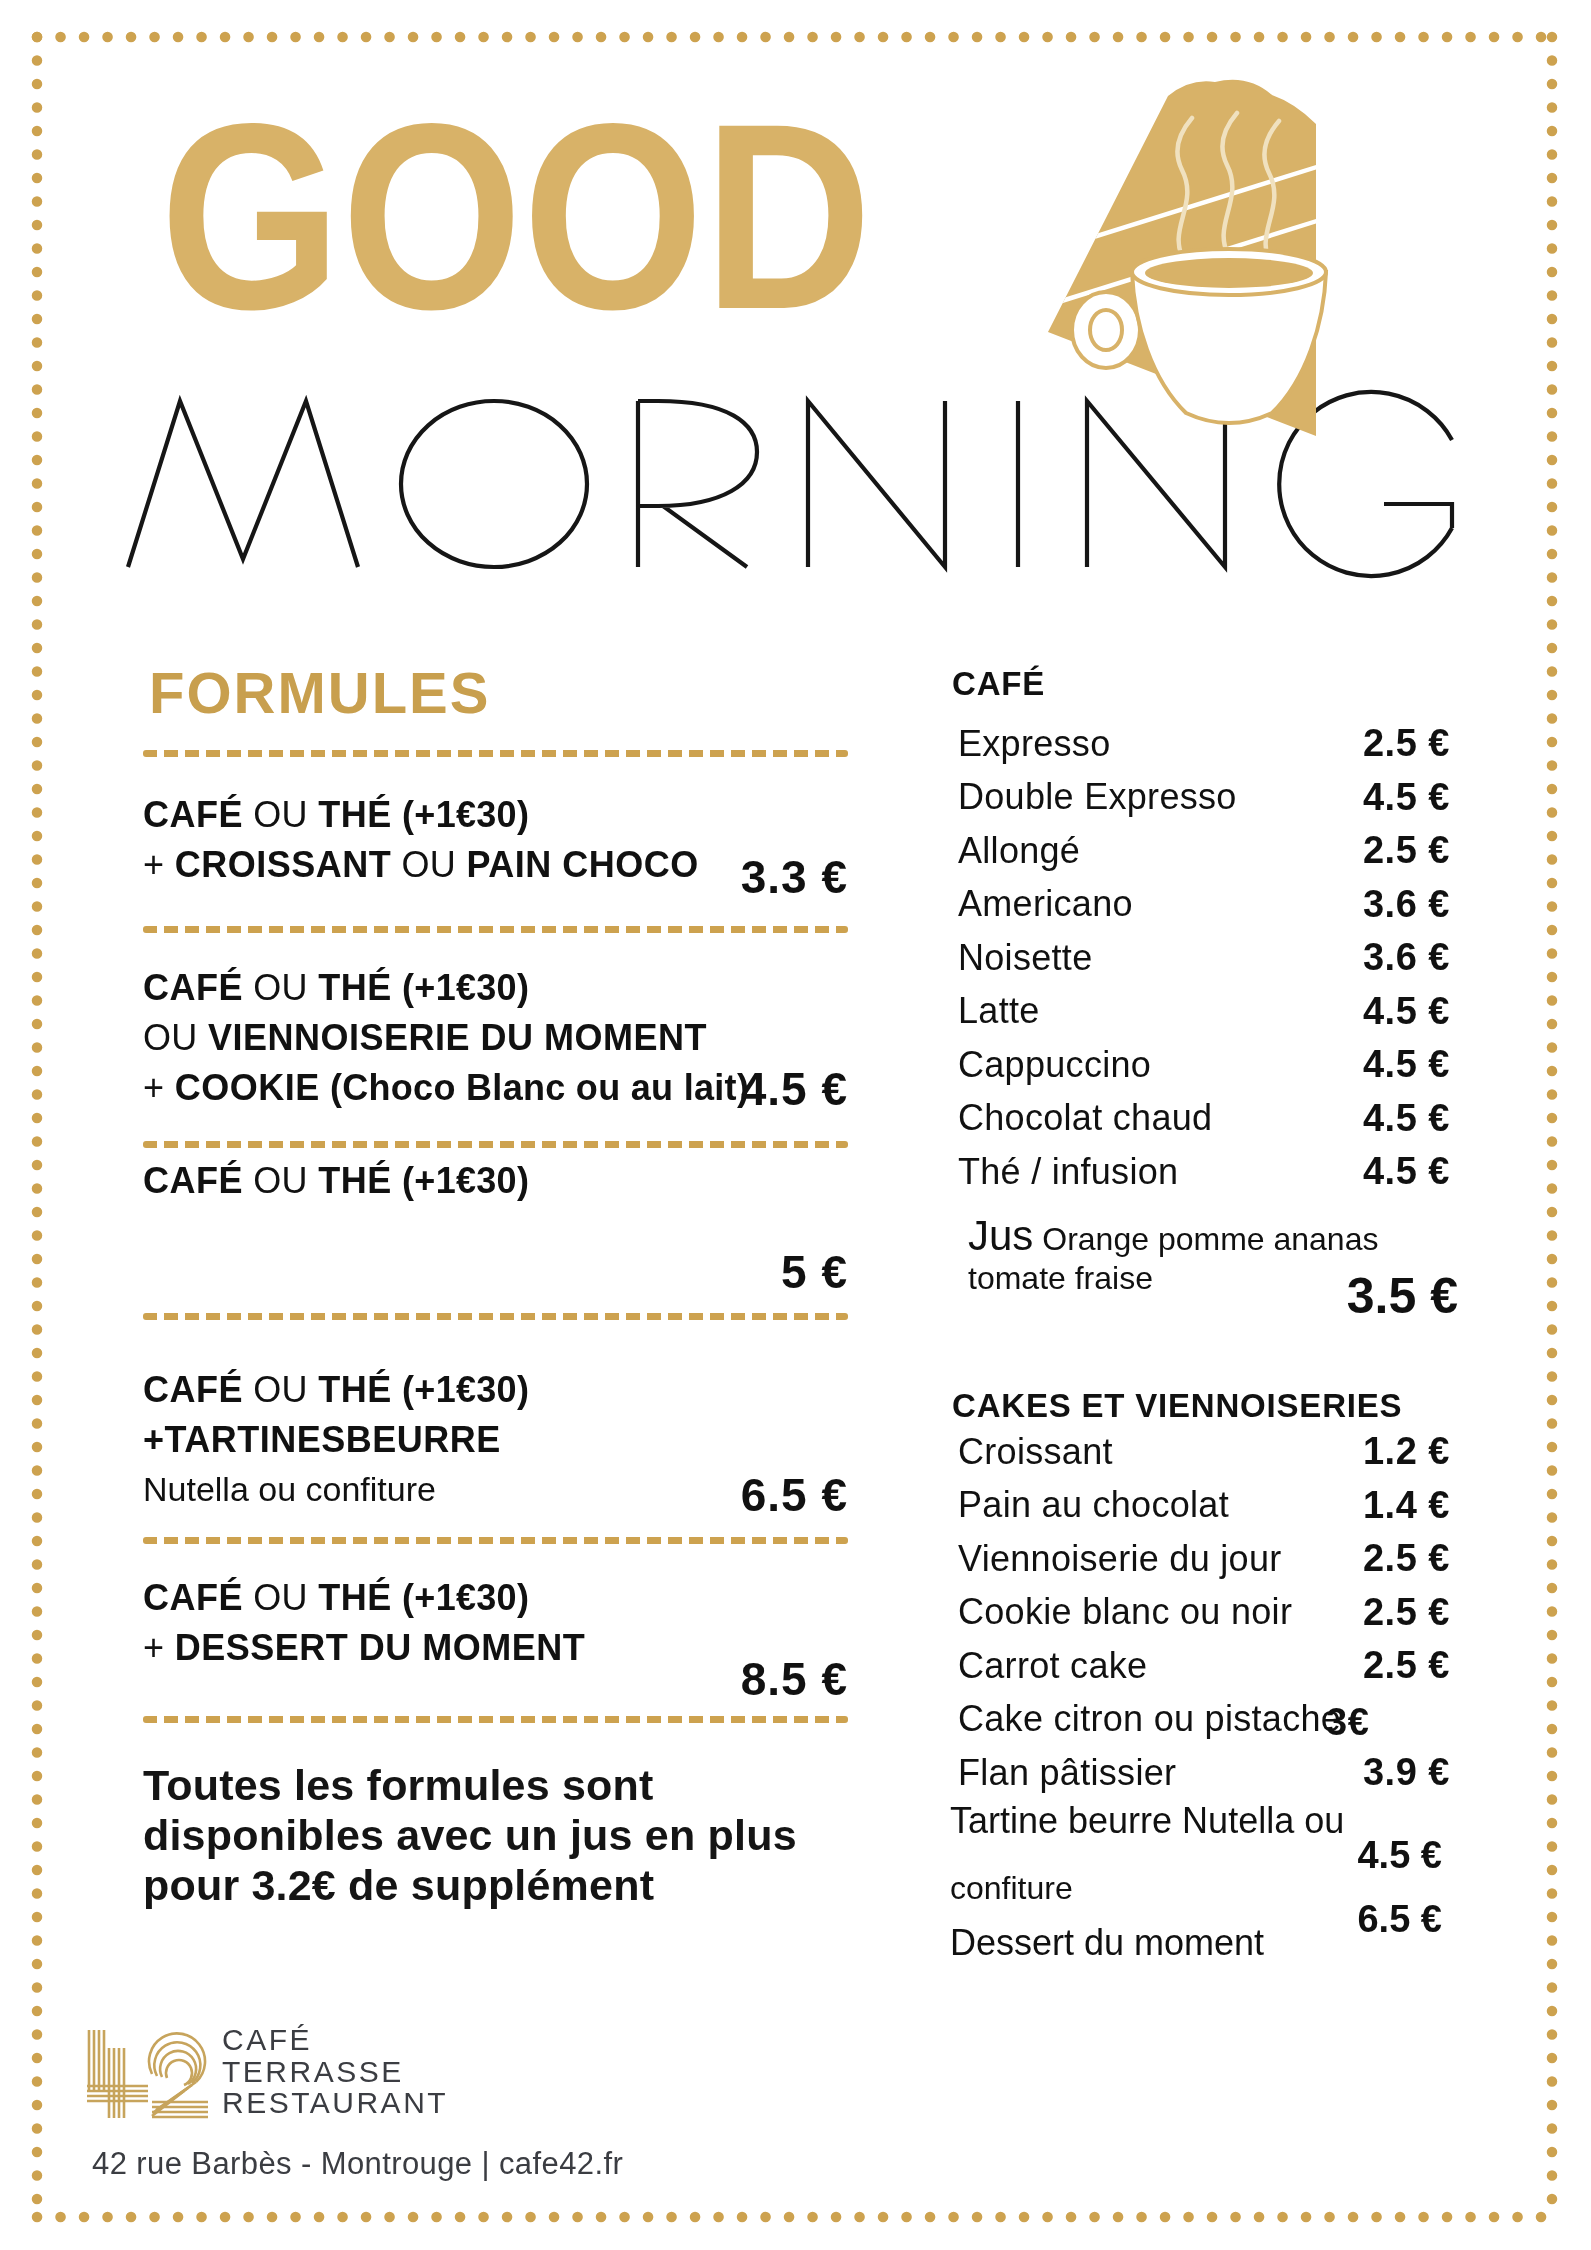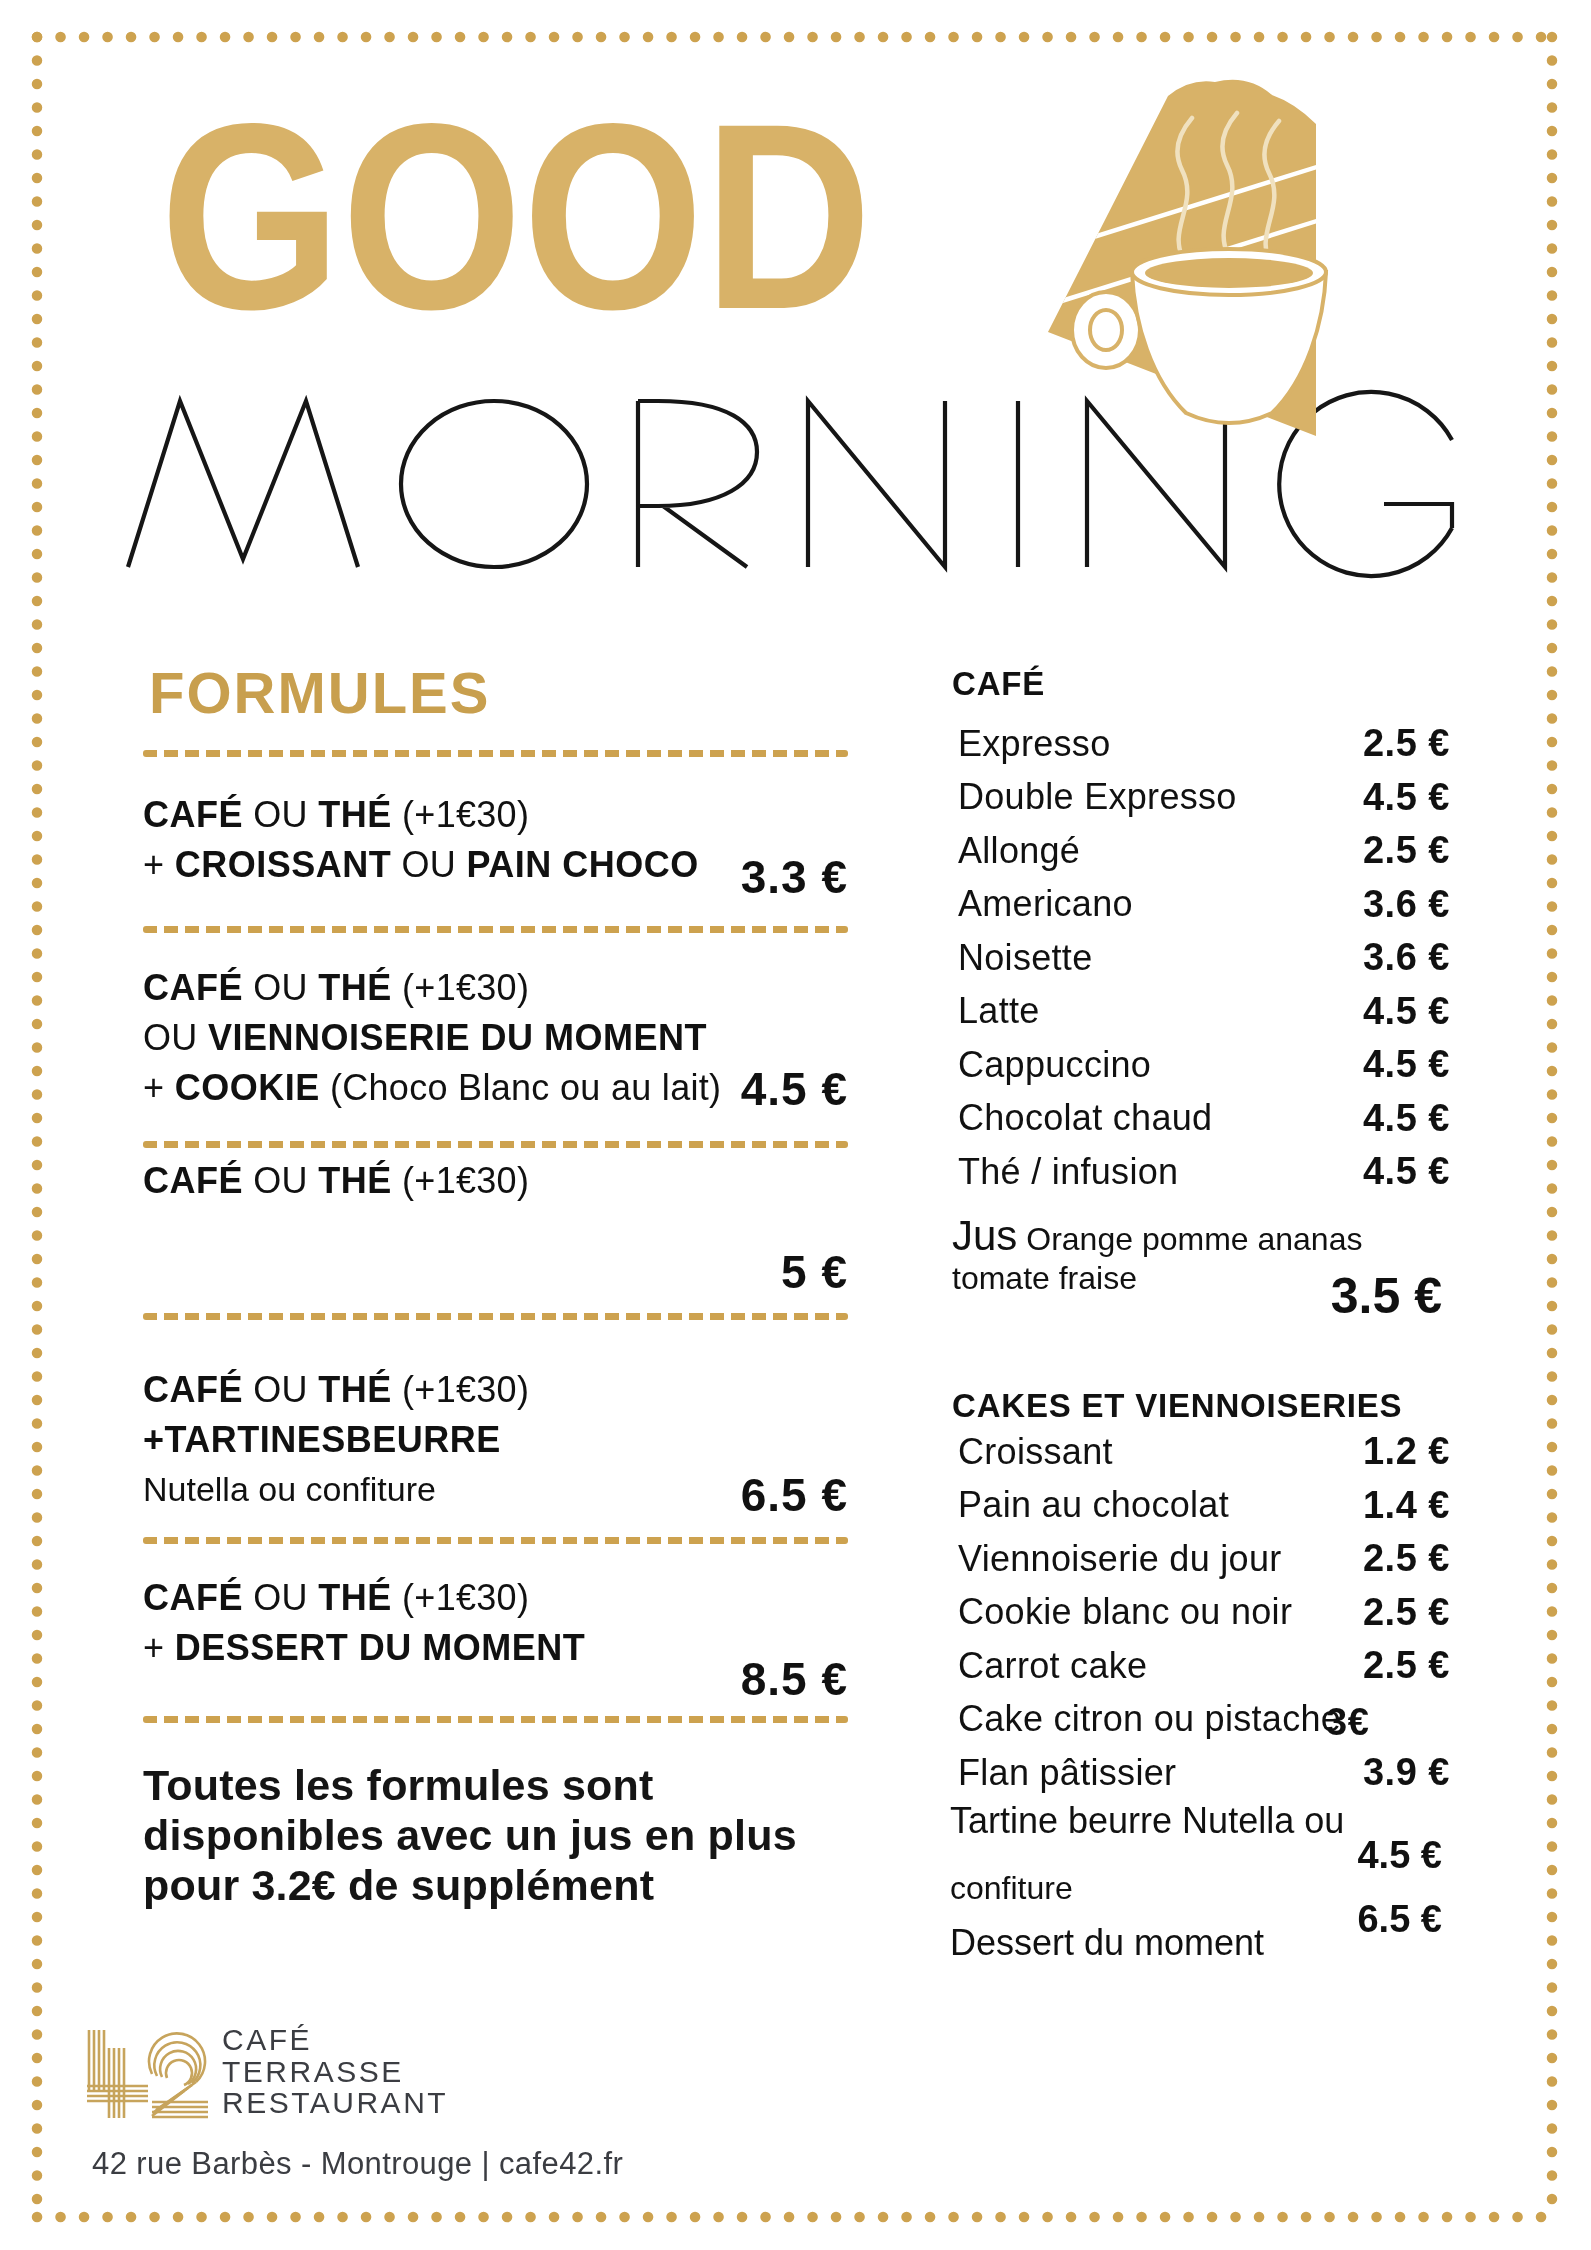--- a/index.html
+++ b/index.html
@@ -43,7 +43,7 @@
   .formule{position:absolute;left:0;width:705px;}
   .fline{font-size:36px;line-height:50px;font-weight:400;letter-spacing:.3px;white-space:nowrap;}
   .fline b{font-weight:bold;letter-spacing:.5px;}
-  .fline .paren{font-weight:400;}
+  .fline .paren{font-weight:700;}
   .fsub{font-size:34px;line-height:48px;font-weight:400;}
   .fprice{
     position:absolute;right:0;width:220px;text-align:right;

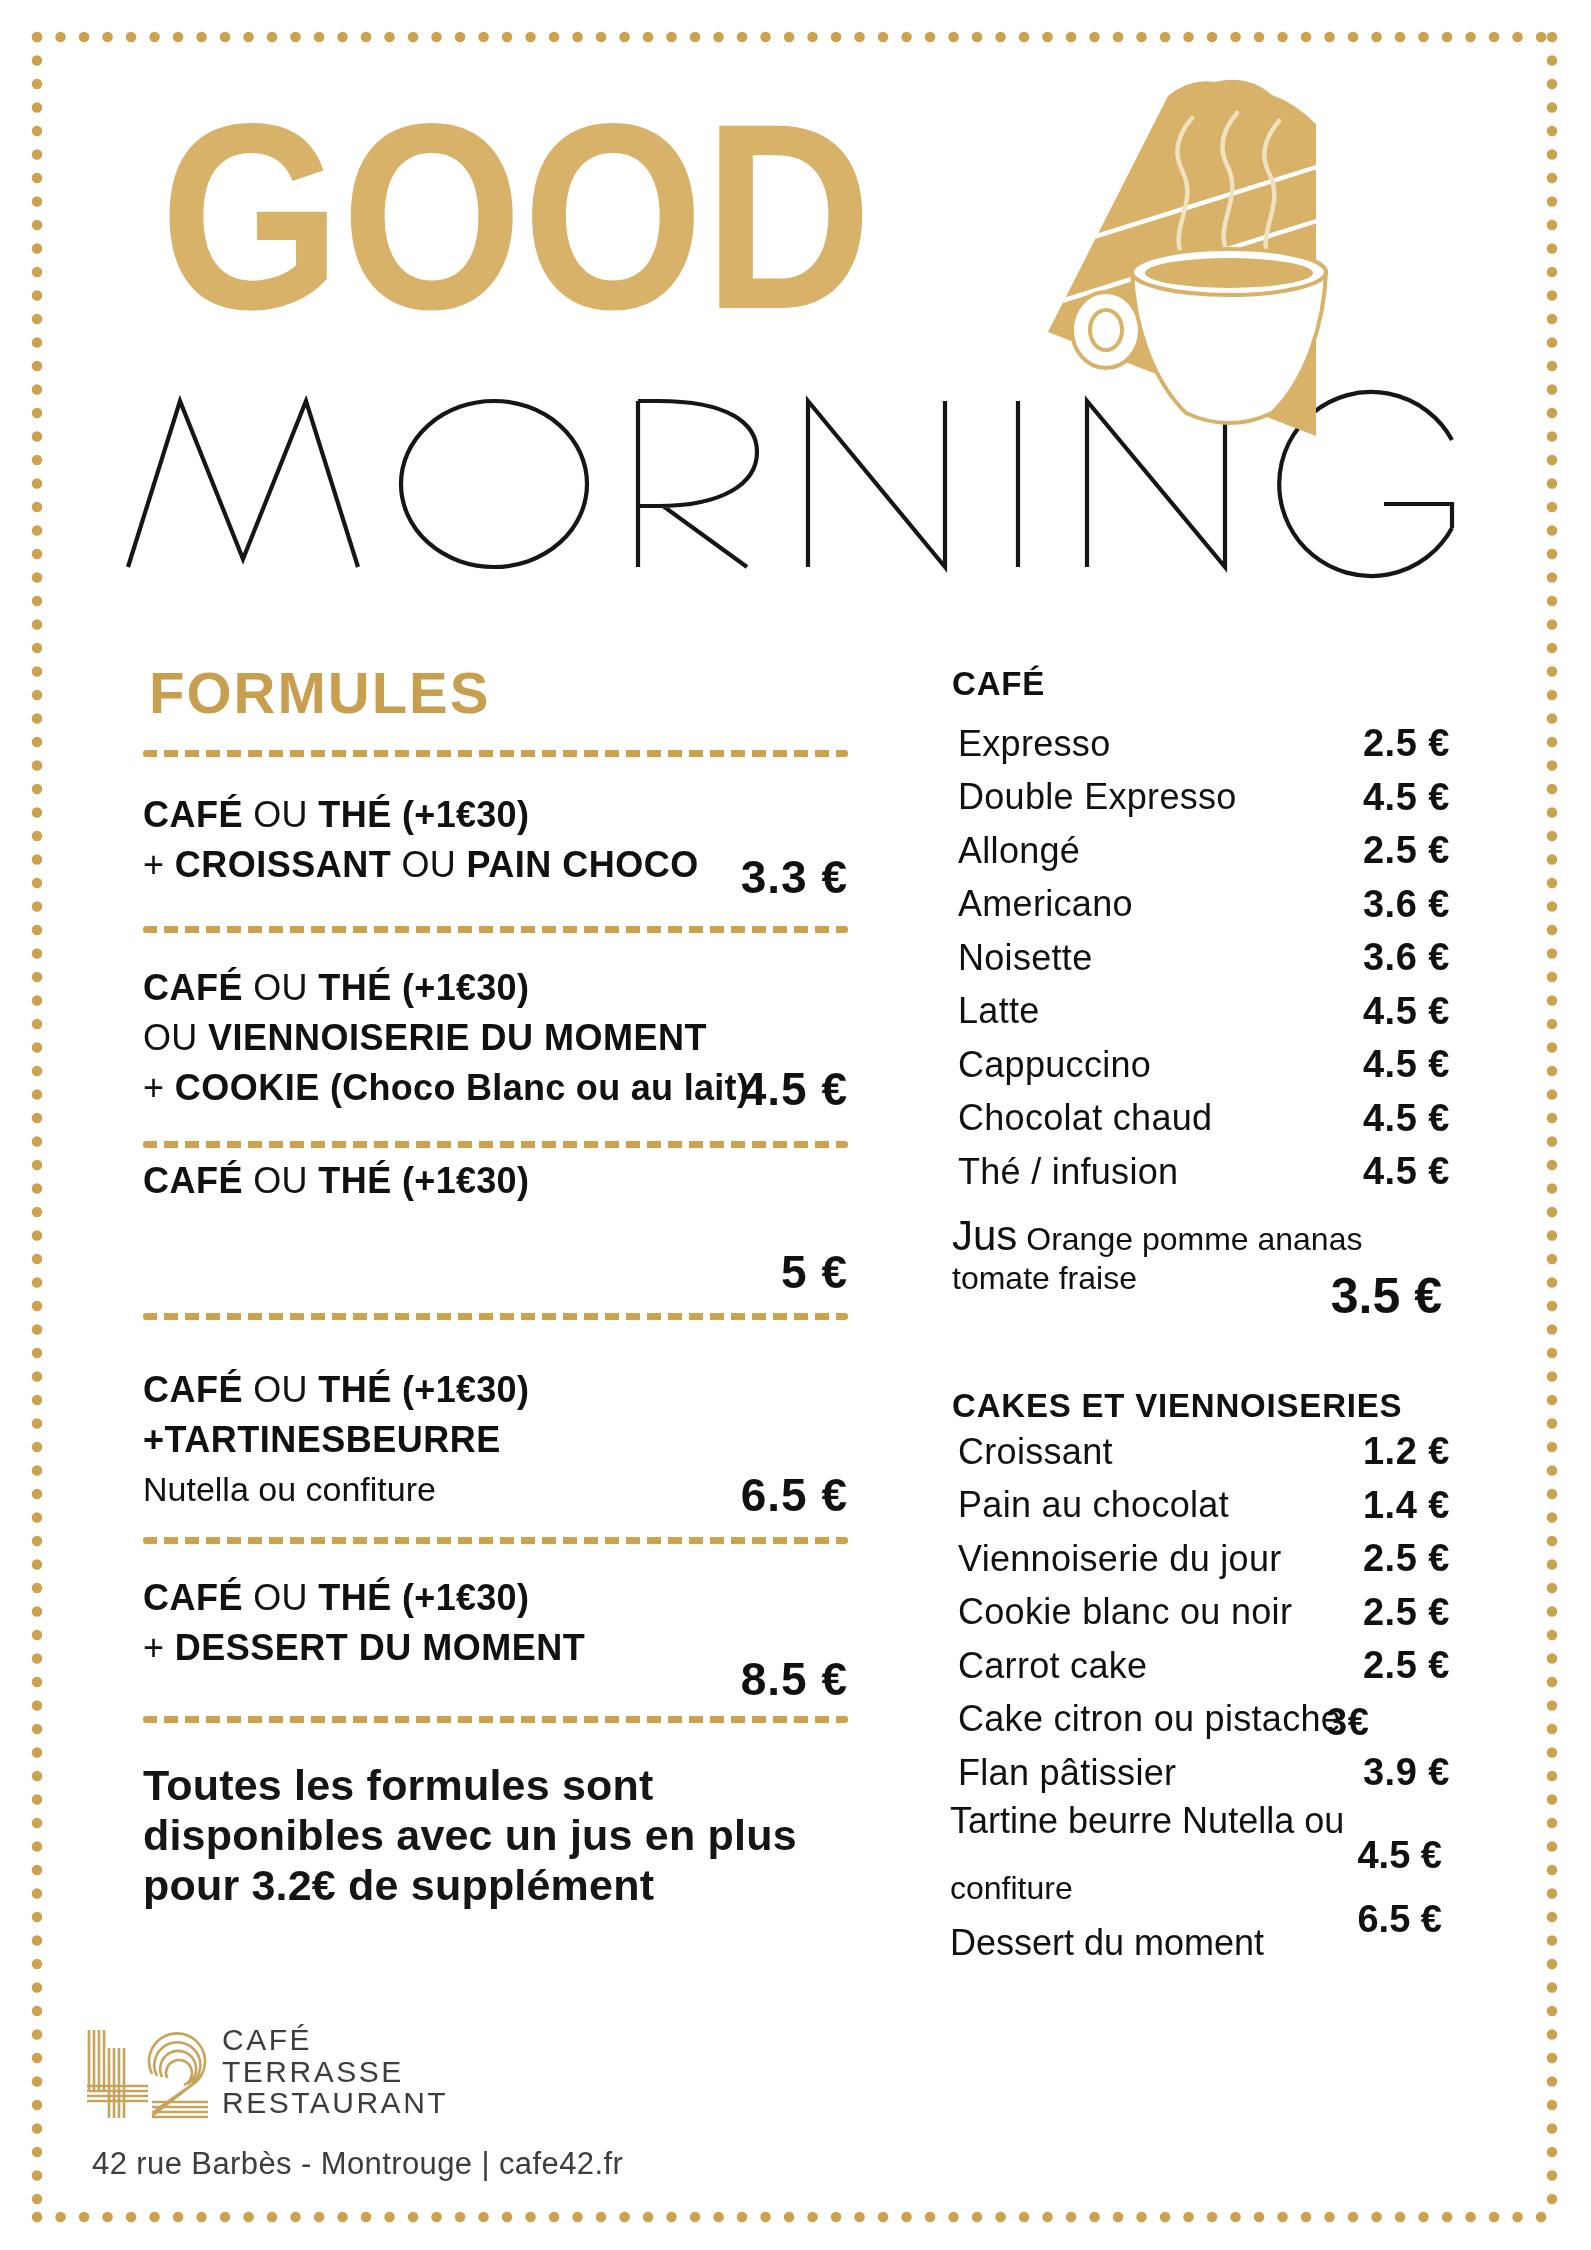--- a/index.html
+++ b/index.html
@@ -69,7 +69,7 @@
   .mname{font-size:36px;font-weight:400;letter-spacing:.3px;white-space:nowrap;}
   .mprice{font-size:38px;font-weight:bold;letter-spacing:.5px;white-space:nowrap;}
   .overlap-price{position:absolute;left:368px;top:8px;}
-  .jus-block{position:absolute;left:0;top:557px;width:492px;height:110px;}
+  .jus-block{position:absolute;left:16px;top:557px;width:492px;height:110px;}
   .jus-line1{position:absolute;left:2px;top:0;font-size:32px;white-space:nowrap;}
   .jus-big{font-size:42px;}
   .jus-line2{position:absolute;left:2px;top:48px;font-size:32px;}

